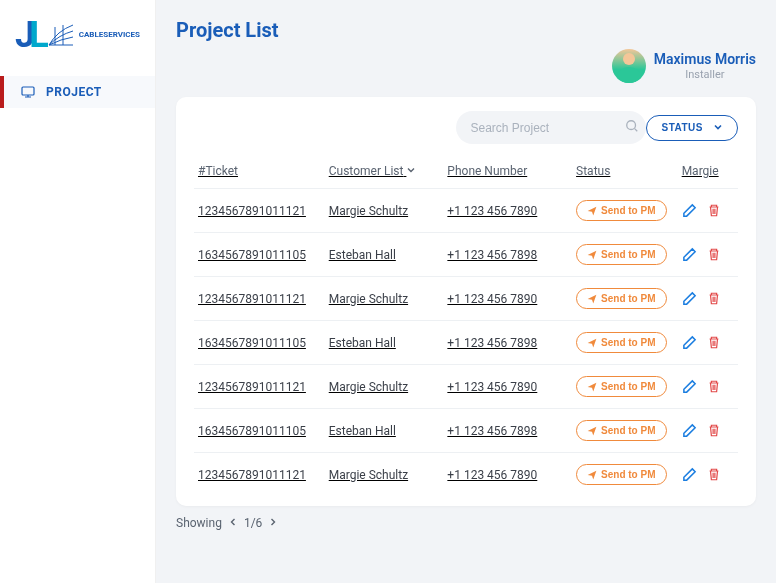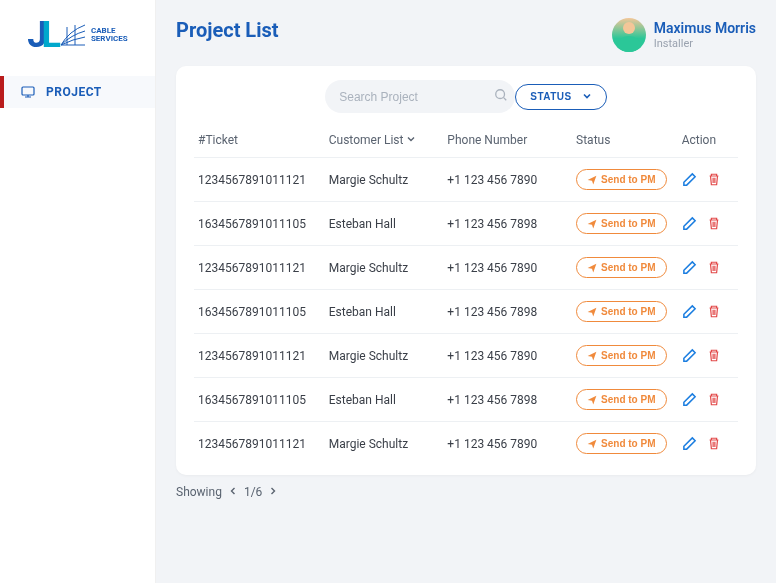--- a/index.html
+++ b/index.html
@@ -9,7 +9,7 @@
 .logo-j { font-size: 36px; font-weight: 700; color: #1a5db8; }
 .logo-l { font-size: 36px; font-weight: 700; color: #00a8cc; margin-left: -6px; }
 .logo-fan { display: inline-block; width: 28px; height: 28px; position: relative; margin-left: -2px; }
-.logo-text { display: flex; flex-direction: column; font-size: 8px; font-weight: 700; color: #1a5db8; line-height: 1; margin-left: 4px; }
+.logo-text { display: flex; font-size: 8px; font-weight: 700; color: #1a5db8; line-height: 1; margin-left: 4px; }
 .nav-item { display: flex; align-items: center; padding: 8px 16px; color: #1a5db8; font-size: 12px; font-weight: 700; letter-spacing: 0.5px; cursor: pointer; }
 .nav-item.active { background: #f7f9fc; border-left: 4px solid #b91c1c; }
 .nav-icon { width: 16px; height: 16px; margin-right: 10px; display: inline-flex; align-items: center; justify-content: center; }

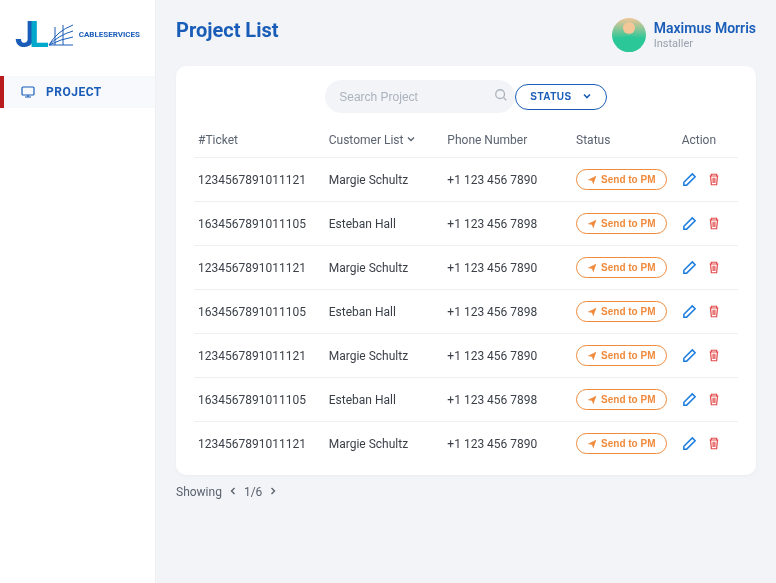--- a/index.html
+++ b/index.html
@@ -14,7 +14,7 @@
 .nav-item.active { background: #f7f9fc; border-left: 4px solid #b91c1c; }
 .nav-icon { width: 16px; height: 16px; margin-right: 10px; display: inline-flex; align-items: center; justify-content: center; }
 .main { flex: 1; background: #f2f4f7; padding: 18px 20px; overflow: hidden; }
-.header { display: flex; justify-content: space-between; align-items: flex-start; margin-bottom: 14px; }
+.header { display: flex; justify-content: space-between; align-items: flex-start; margin-bottom: 14px; text-align: center; }
 .page-title { font-size: 20px; font-weight: 700; color: #1a5db8; }
 .user { display: flex; align-items: center; }
 .avatar { width: 34px; height: 34px; border-radius: 50%; background: linear-gradient(180deg, #f4c698 0%, #2bc798 60%); margin-right: 8px; position: relative; overflow: hidden; }

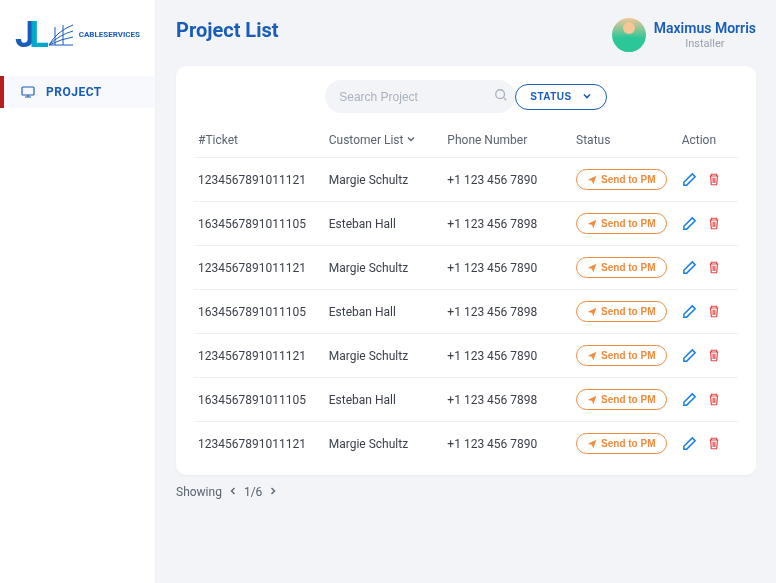--- a/index.html
+++ b/index.html
@@ -16,7 +16,7 @@
 .main { flex: 1; background: #f2f4f7; padding: 18px 20px; overflow: hidden; }
 .header { display: flex; justify-content: space-between; align-items: flex-start; margin-bottom: 14px; text-align: center; }
 .page-title { font-size: 20px; font-weight: 700; color: #1a5db8; }
-.user { display: flex; align-items: center; }
+.user { display: flex; align-items: center; margin-top: 31px; }
 .avatar { width: 34px; height: 34px; border-radius: 50%; background: linear-gradient(180deg, #f4c698 0%, #2bc798 60%); margin-right: 8px; position: relative; overflow: hidden; }
 .avatar::before { content: ""; position: absolute; top: 4px; left: 50%; transform: translateX(-50%); width: 12px; height: 12px; border-radius: 50%; background: #f4c698; }
 .avatar::after { content: ""; position: absolute; bottom: -2px; left: 50%; transform: translateX(-50%); width: 24px; height: 18px; border-radius: 50% 50% 0 0; background: #2bc798; }

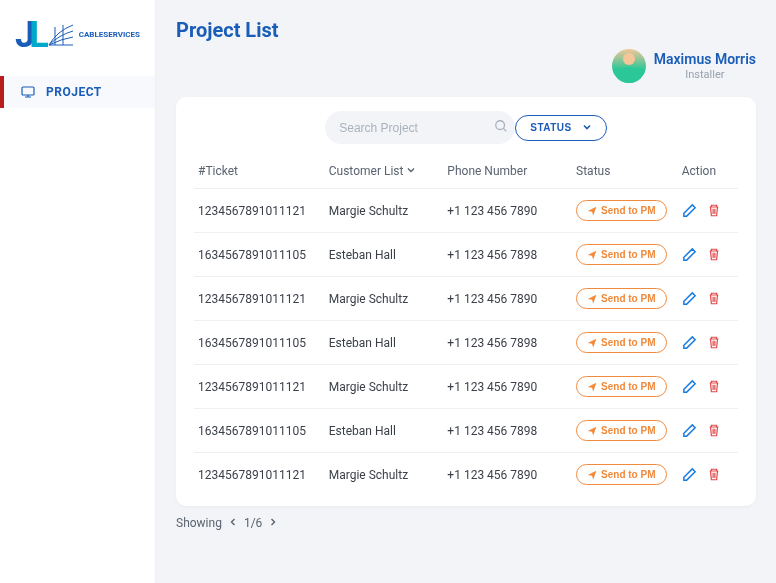--- a/index.html
+++ b/index.html
@@ -23,7 +23,7 @@
 .user-name { font-size: 14px; font-weight: 600; color: #1a5db8; line-height: 1.2; }
 .user-role { font-size: 11px; color: #9aa2af; }
 .card { background: #fff; border-radius: 10px; box-shadow: 0 1px 3px rgba(0,0,0,0.04); padding: 14px 18px 10px; }
-.toolbar { display: flex; justify-content: center; align-items: center; margin-bottom: 12px; }
+.toolbar { display: flex; justify-content: flex-end; align-items: center; margin-bottom: 12px; }
 .search { display: flex; align-items: center; background: #f2f4f7; border-radius: 20px; padding: 7px 14px; width: 190px; }
 .search input { border: none; background: transparent; outline: none; font-size: 12px; color: #9aa2af; flex: 1; }
 .search input::placeholder { color: #aab2bd; }

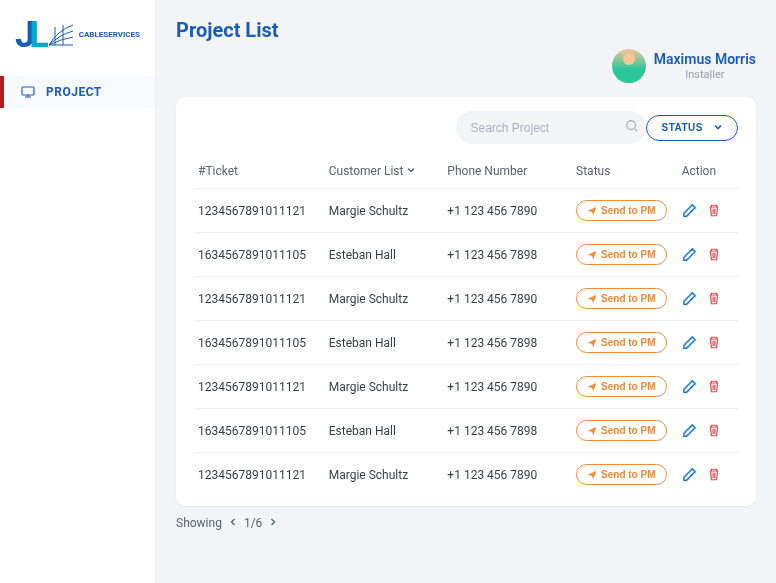--- a/index.html
+++ b/index.html
@@ -30,7 +30,7 @@
 .search-icon { color: #aab2bd; }
 .status-btn { display: flex; align-items: center; border: 1.5px solid #1a5db8; border-radius: 18px; padding: 6px 14px; color: #1a5db8; font-size: 10px; font-weight: 700; letter-spacing: 0.5px; cursor: pointer; background: #fff; }
 .status-btn .chev { margin-left: 10px; }
-table { width: 100%; border-collapse: collapse; font-size: 12px; }
+table { width: 100%; border-collapse: collapse; font-size: 12px; text-decoration: underline; }
 th { text-align: left; font-weight: 400; color: #5a6370; padding: 8px 4px 10px; border-bottom: 1px solid #edf0f3; }
 th.sortable { cursor: pointer; }
 td { padding: 11px 4px; border-bottom: 1px solid #edf0f3; color: #3a3f48; margin-left: 28px; }

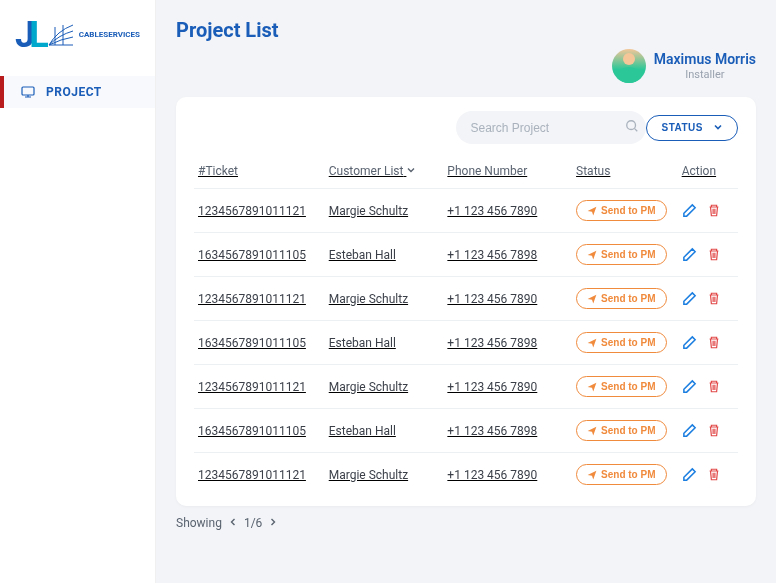--- a/index.html
+++ b/index.html
@@ -127,7 +127,7 @@
           </th>
           <th class="col-phone">Phone Number</th>
           <th class="col-status">Status</th>
-          <th class="col-action">Action</th>
+          <th class="col-action">Margie</th>
         </tr>
       </thead>
       <tbody id="tbody">

